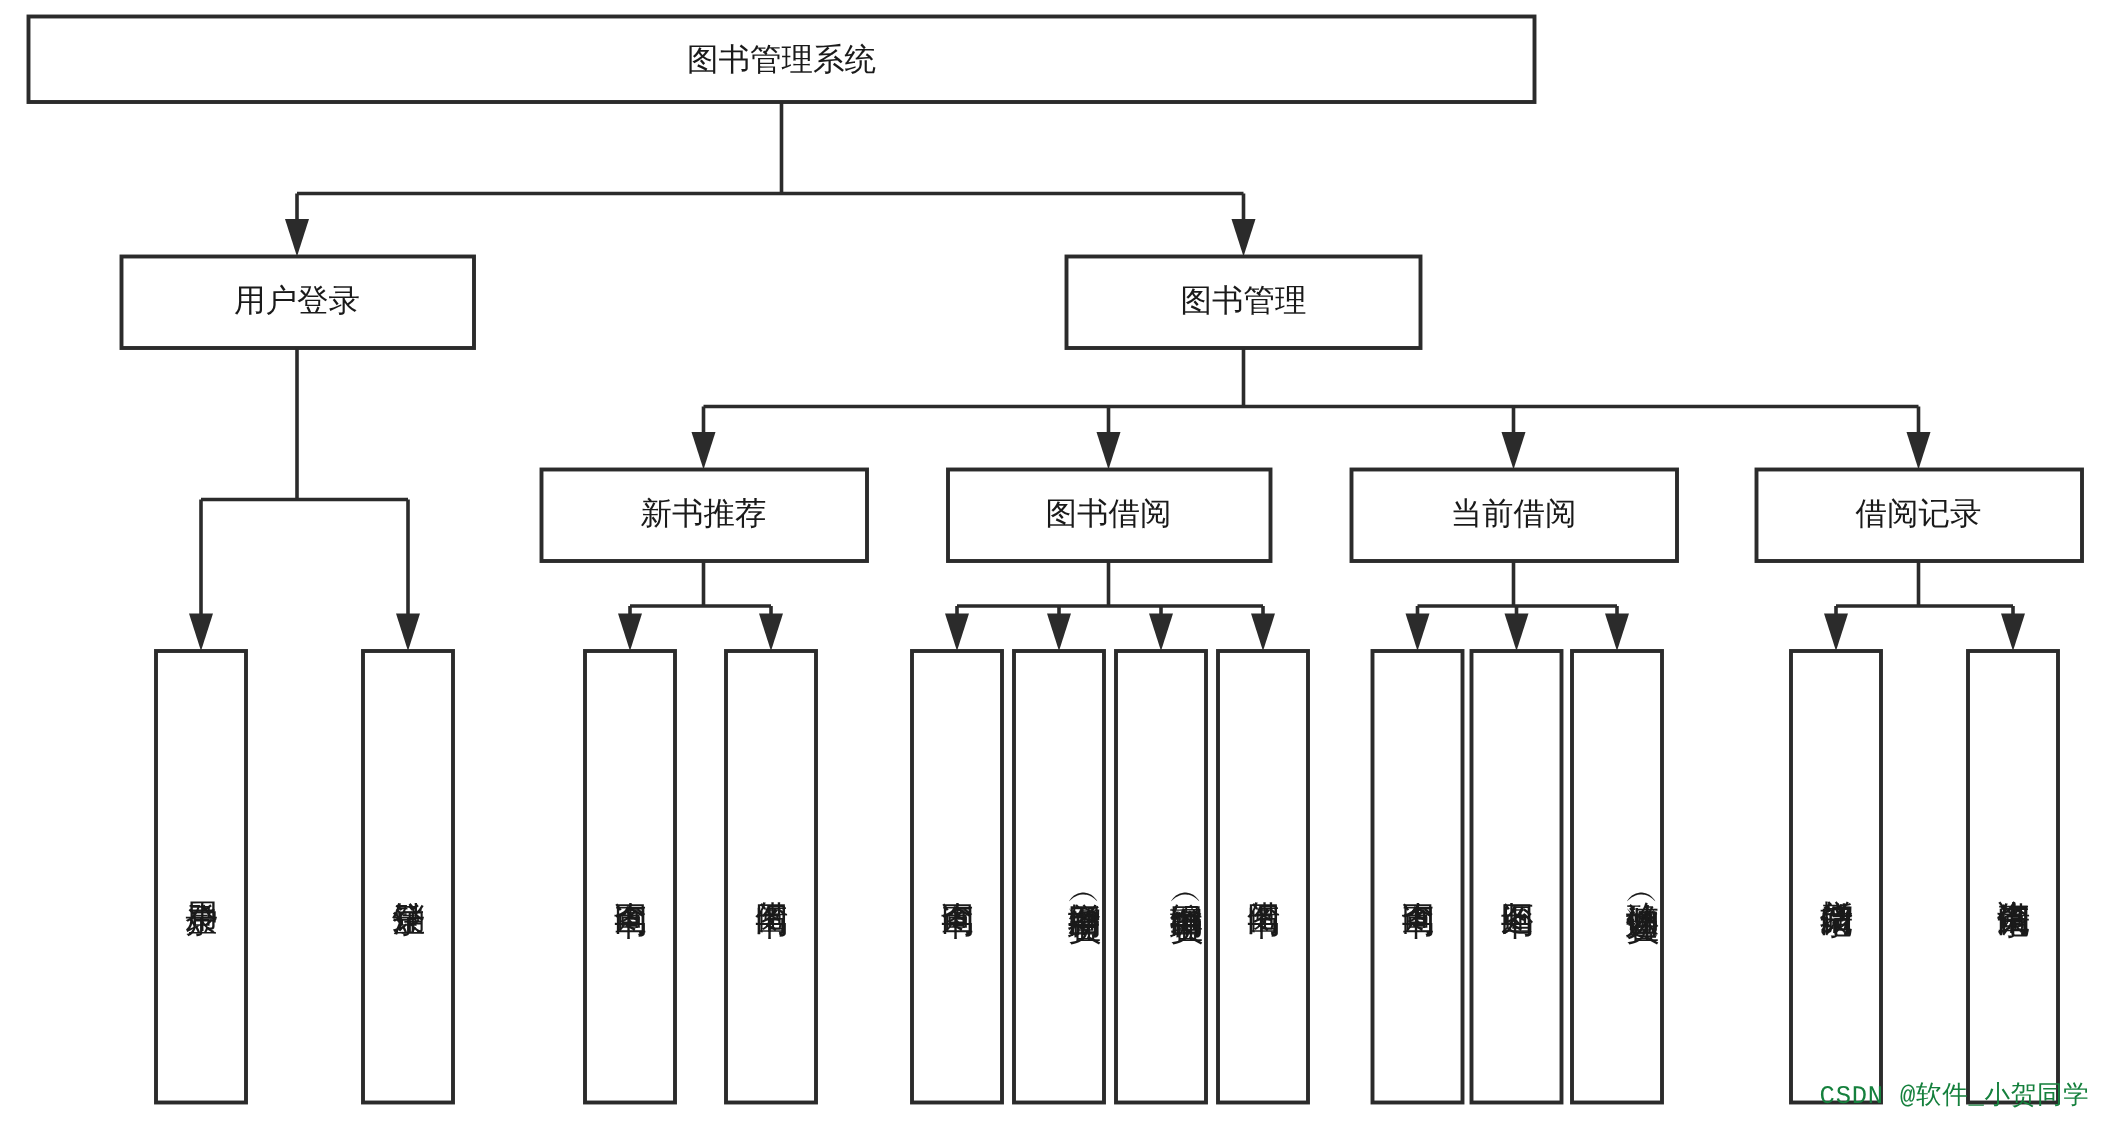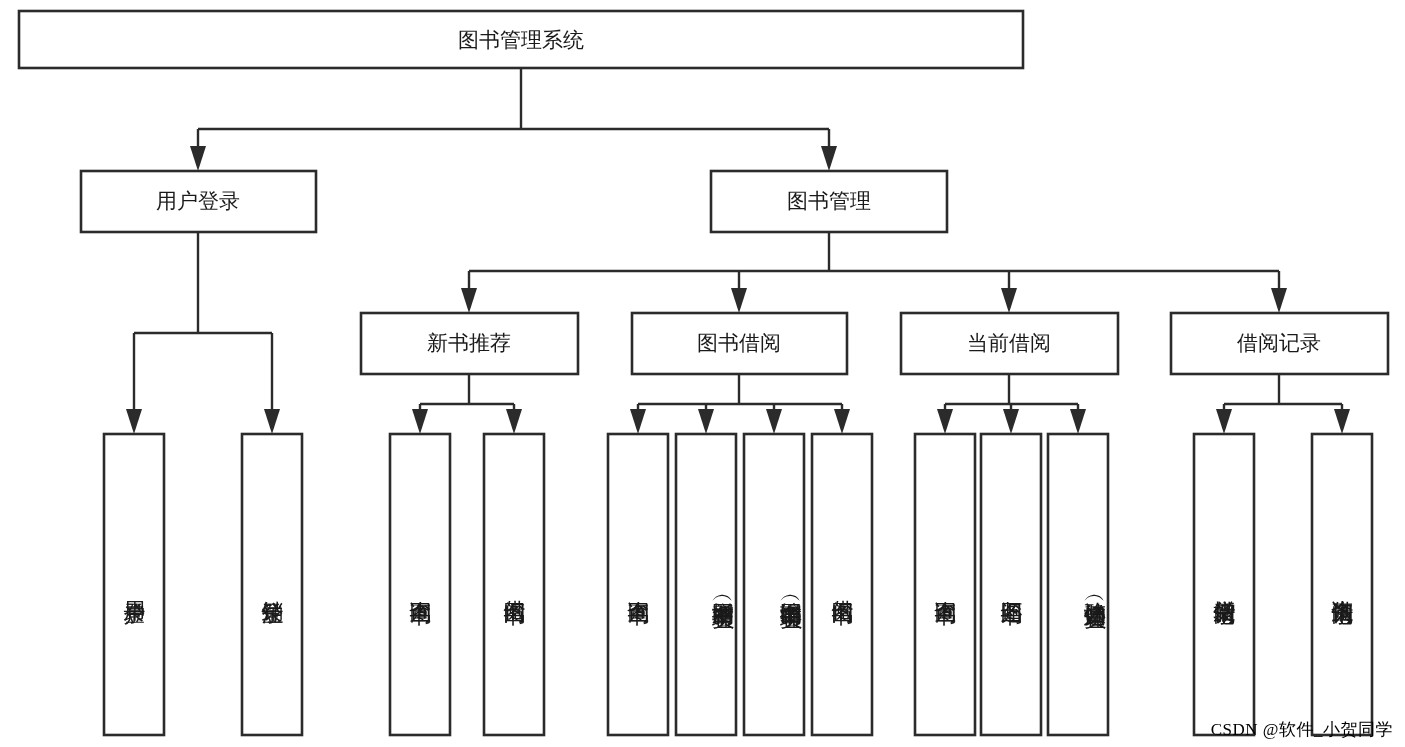--- a/index.html
+++ b/index.html
@@ -68,9 +68,9 @@
     position: absolute;
     right: 12px;
     bottom: 6px;
-    font-family: Liberation Serif, serif;
+    font-family: Liberation Mono, monospace;
     font-size: 17px;
-    color: #000000;
+    color: #15803d;
     letter-spacing: 0.5px;
     white-space: nowrap;
   }

